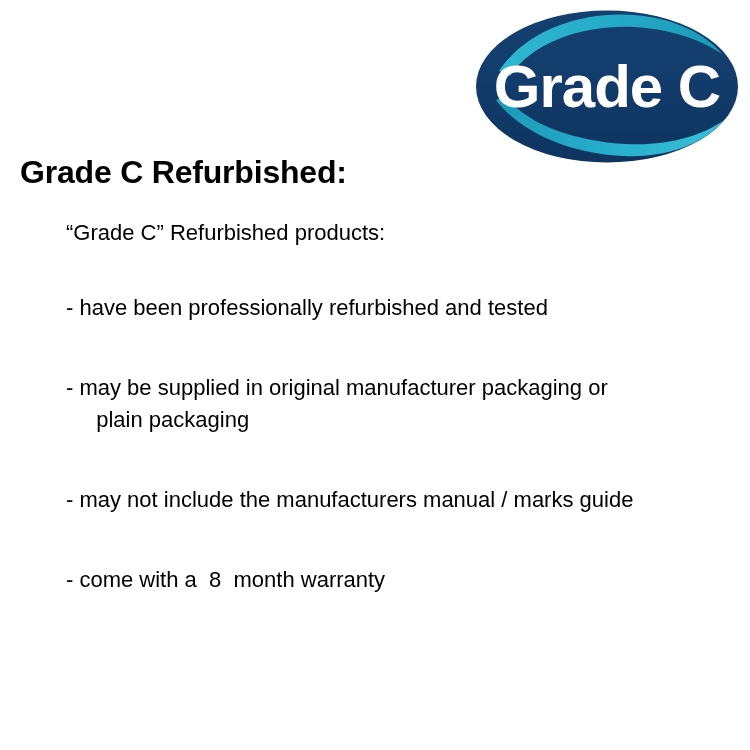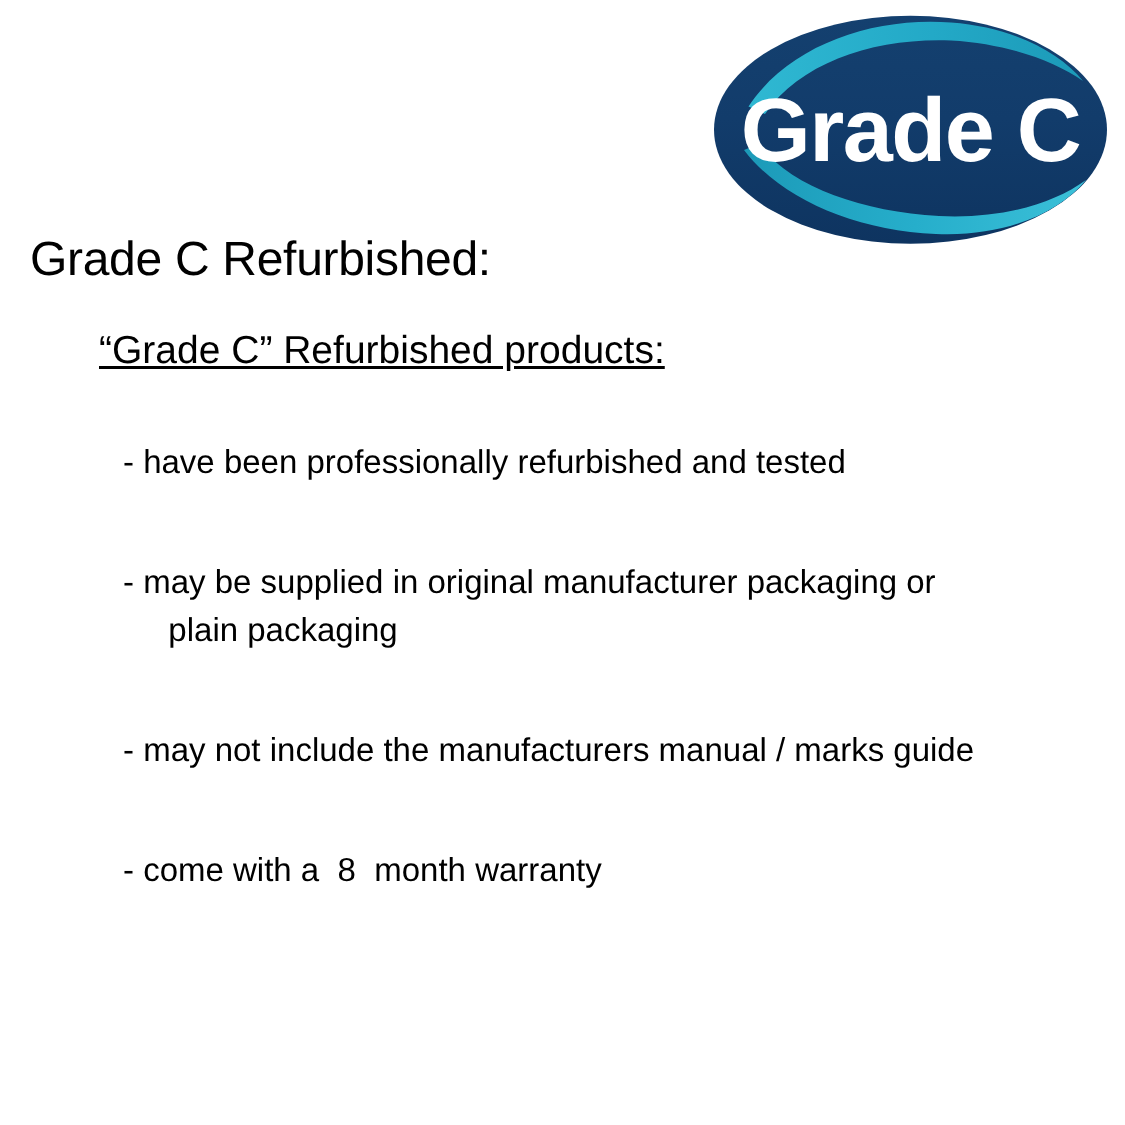--- a/index.html
+++ b/index.html
@@ -44,7 +44,7 @@
     left: 20px;
     top: 133px;
     font-size: 32px;
-    font-weight: normal;
+    font-weight: bold;
     letter-spacing: -0.2px;
     white-space: nowrap;
   }

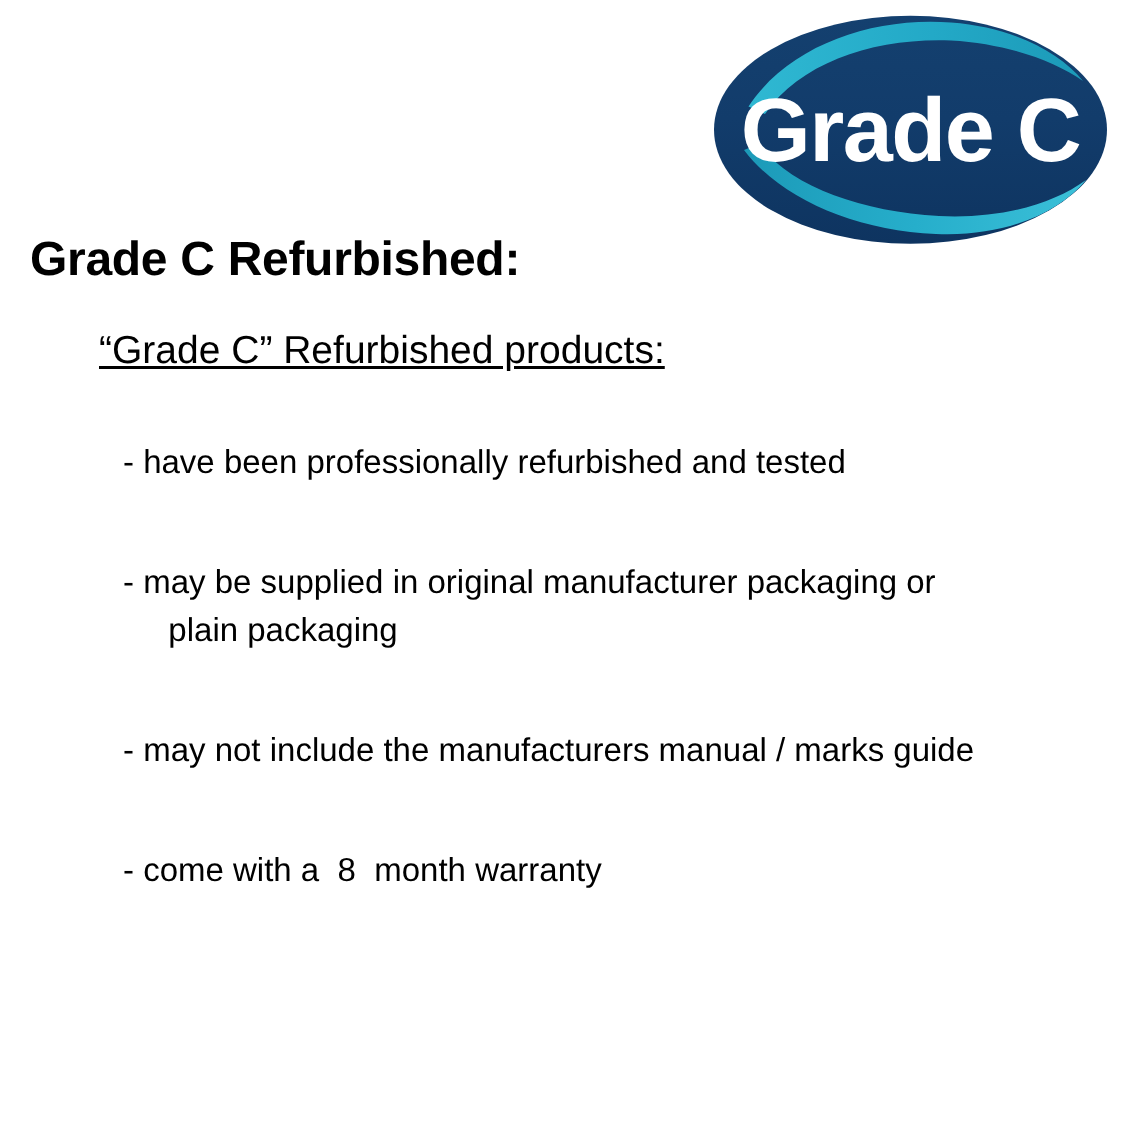--- a/index.html
+++ b/index.html
@@ -57,11 +57,10 @@
     width: 672px;
   }
   .intro-line {
-    font-size: 26px;
+    font-size: 22px;
     line-height: 30px;
     margin: 0 0 44px 0;
     white-space: pre;
-    text-decoration: underline;
   }
   .bullet-list {
     list-style: none;

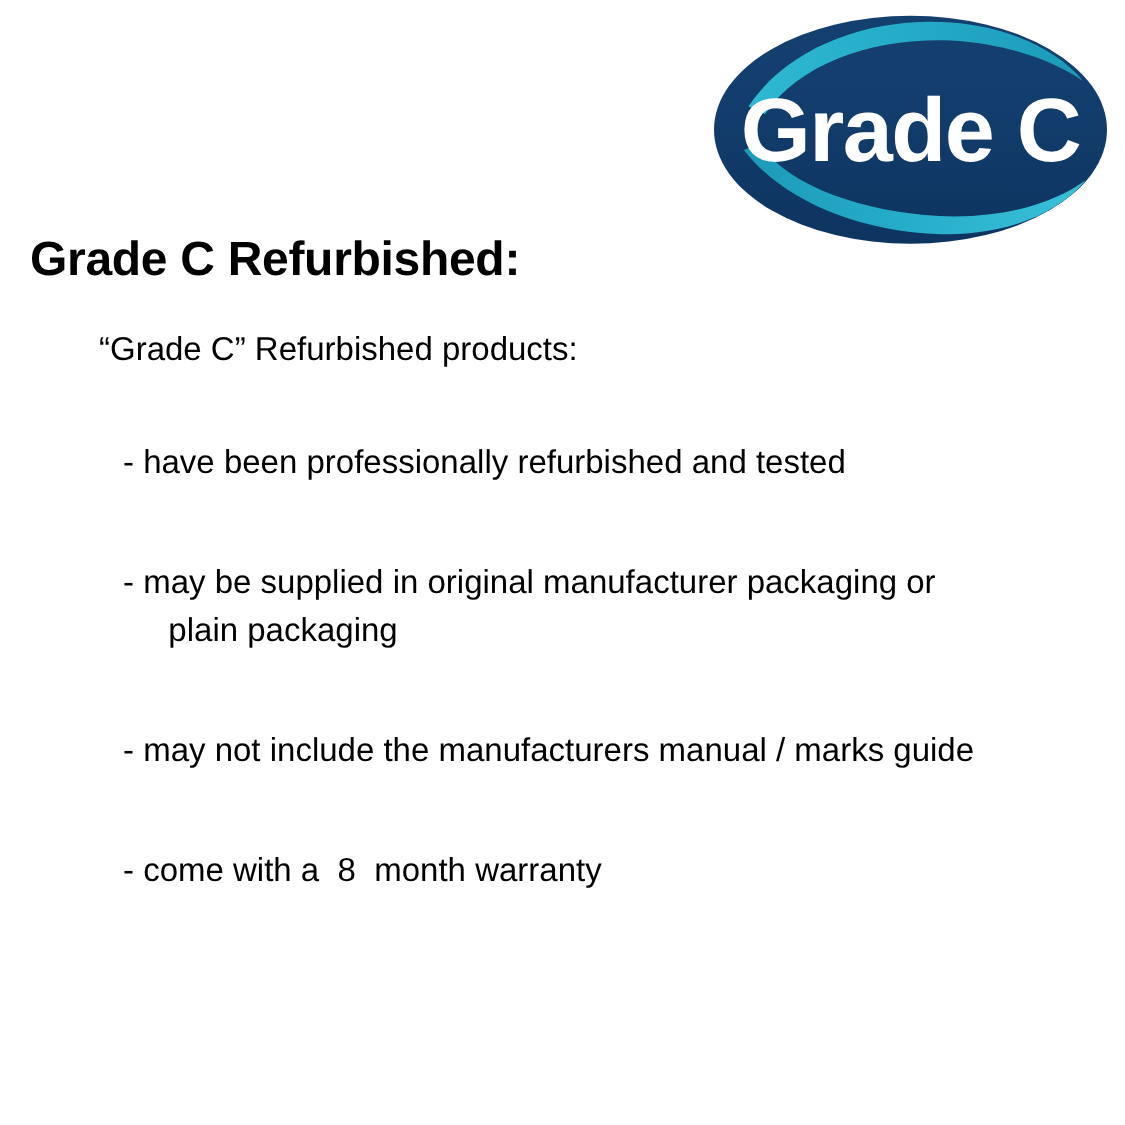--- a/index.html
+++ b/index.html
@@ -70,7 +70,7 @@
   .bullet-item {
     font-size: 22px;
     line-height: 32px;
-    margin: 0 0 48px 16px;
+    margin: 0 0 48px 0;
     padding-left: 18px;
     text-indent: -18px;
     white-space: pre-wrap;

